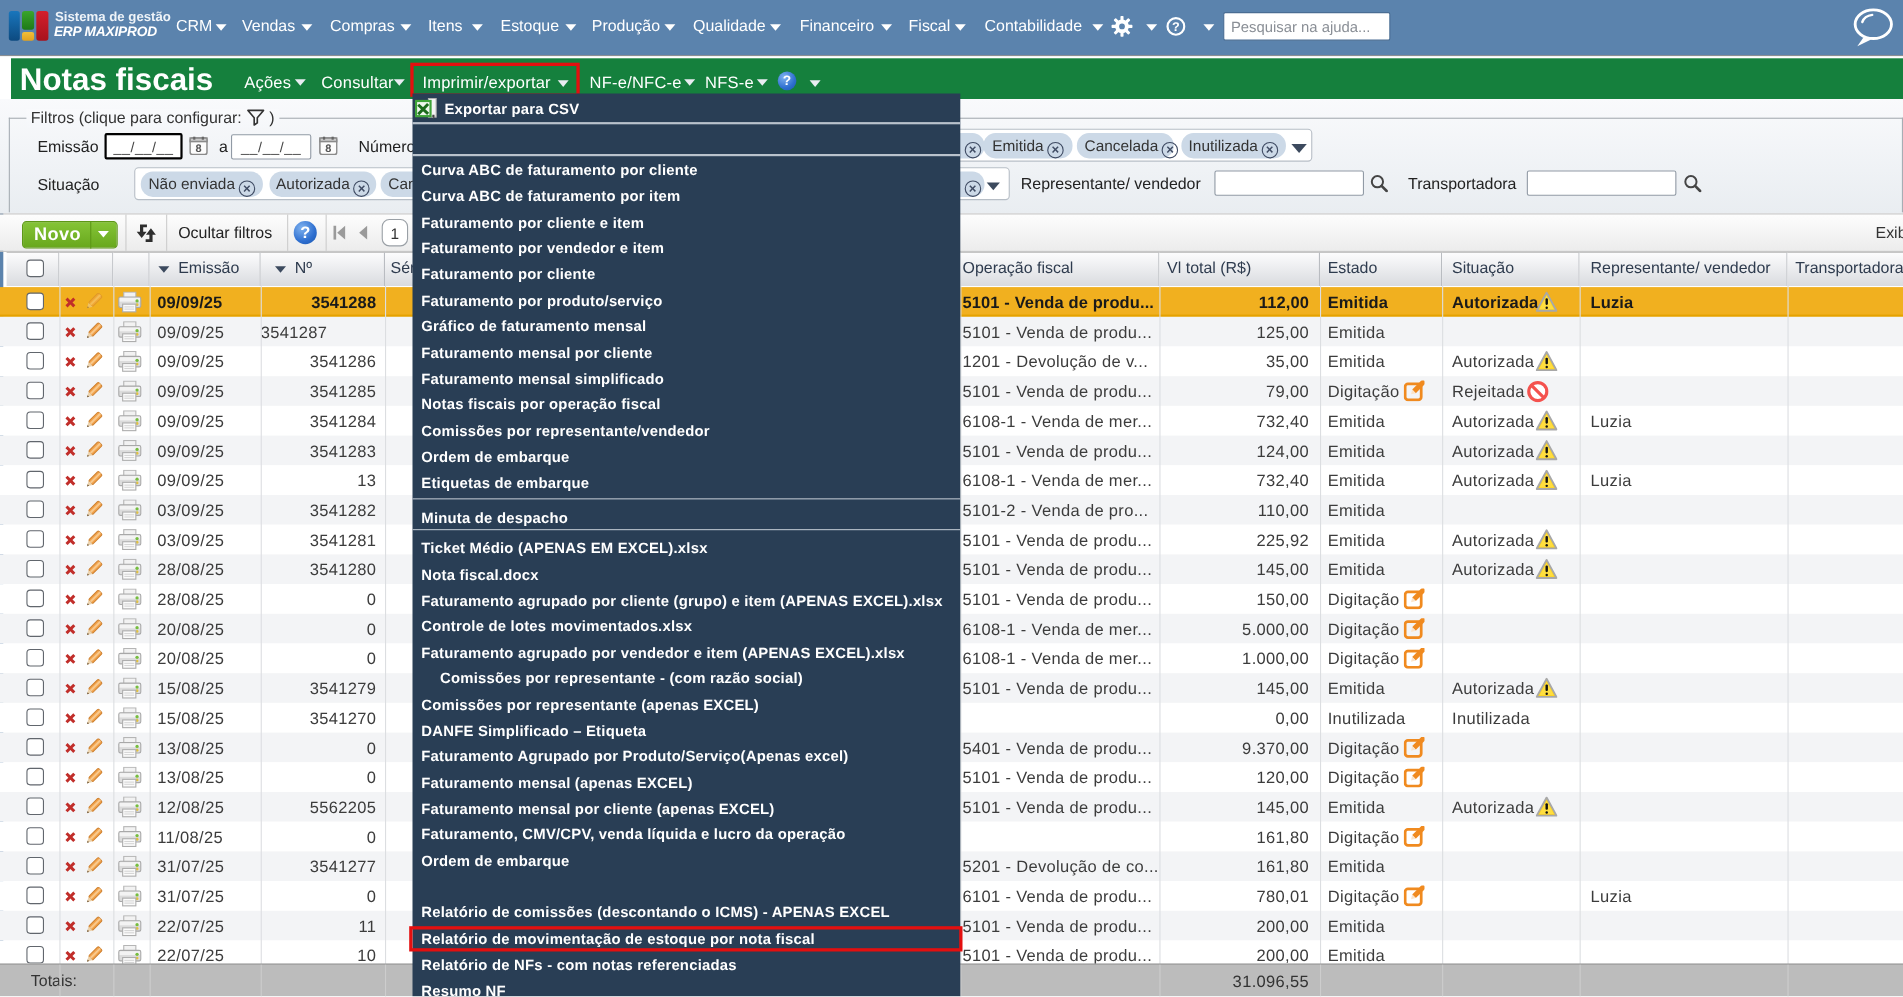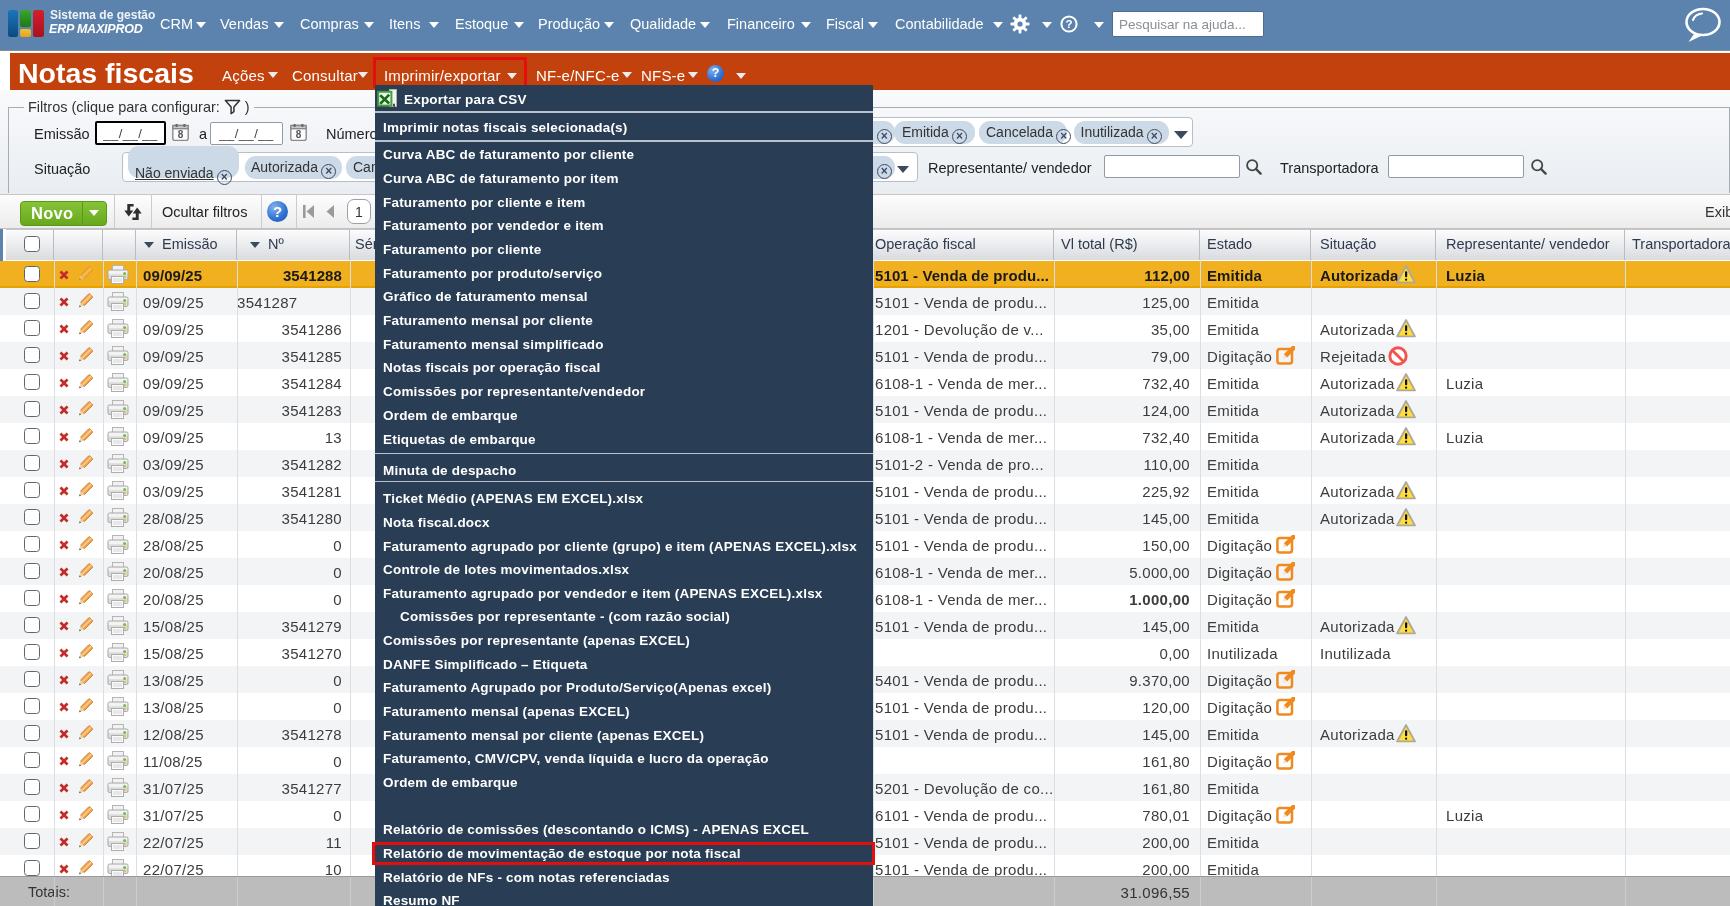--- a/index.html
+++ b/index.html
@@ -11,7 +11,7 @@
 .nav{color:#fff;font-size:14.5px;top:16px;white-space:nowrap}
 .nvarr{width:0;height:0;border-left:5.5px solid transparent;border-right:5.5px solid transparent;border-top:6px solid #fff;top:22px}
 
-#titlebar{left:10px;top:53px;width:1720px;height:38px;background:#c2410c;}
+#titlebar{left:10px;top:53px;width:1720px;height:38px;background:#15803d;}
 .tnav{color:#fff;font-size:15px;top:14px;white-space:nowrap;letter-spacing:0.2px}
 .tarr{width:0;height:0;border-left:5.5px solid transparent;border-right:5.5px solid transparent;border-top:6.5px solid #e9edf2;top:19px}
 

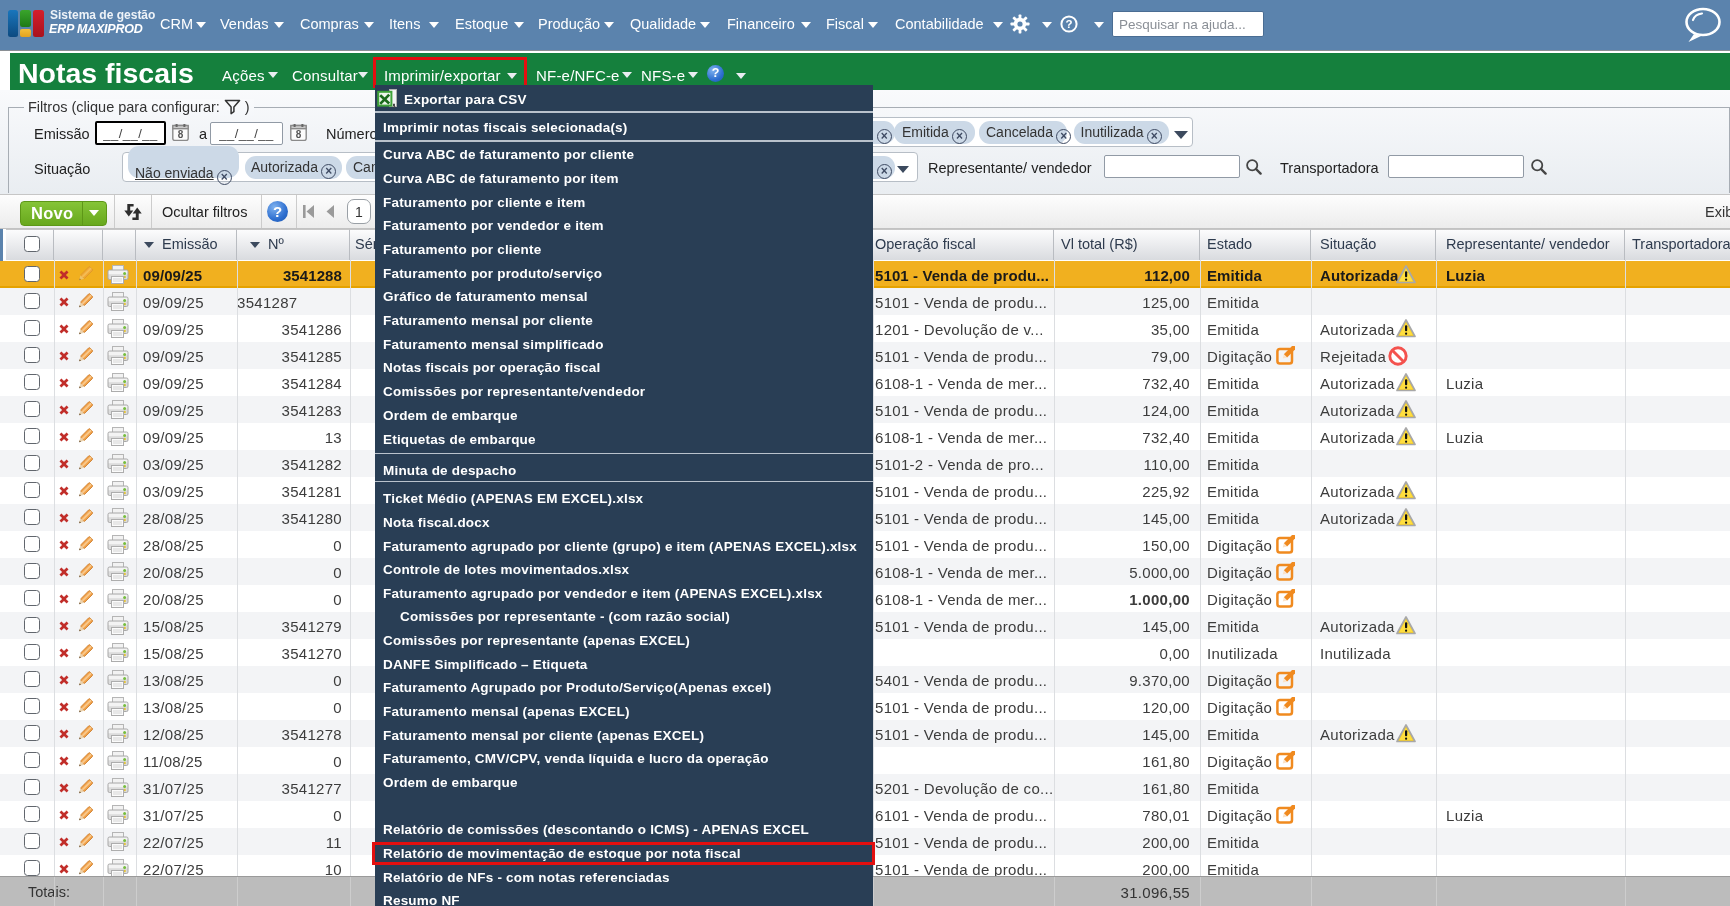--- a/index.html
+++ b/index.html
@@ -1047,7 +1047,6 @@
         <text x="15" y="17" font-family="Liberation Sans" font-size="14" font-weight="bold" fill="#444">,</text>
       </svg>
 <div class="ab msep" style="top:26.3px;"></div>
-<div class="ab mi" style="top:30.5px;">Imprimir notas fiscais selecionada(s)</div>
 <div class="ab msep" style="top:55.0px;"></div>
 <div class="ab mi" style="top:58.2px;">Curva ABC de faturamento por cliente</div>
 <div class="ab mi" style="top:81.8px;">Curva ABC de faturamento por item</div>

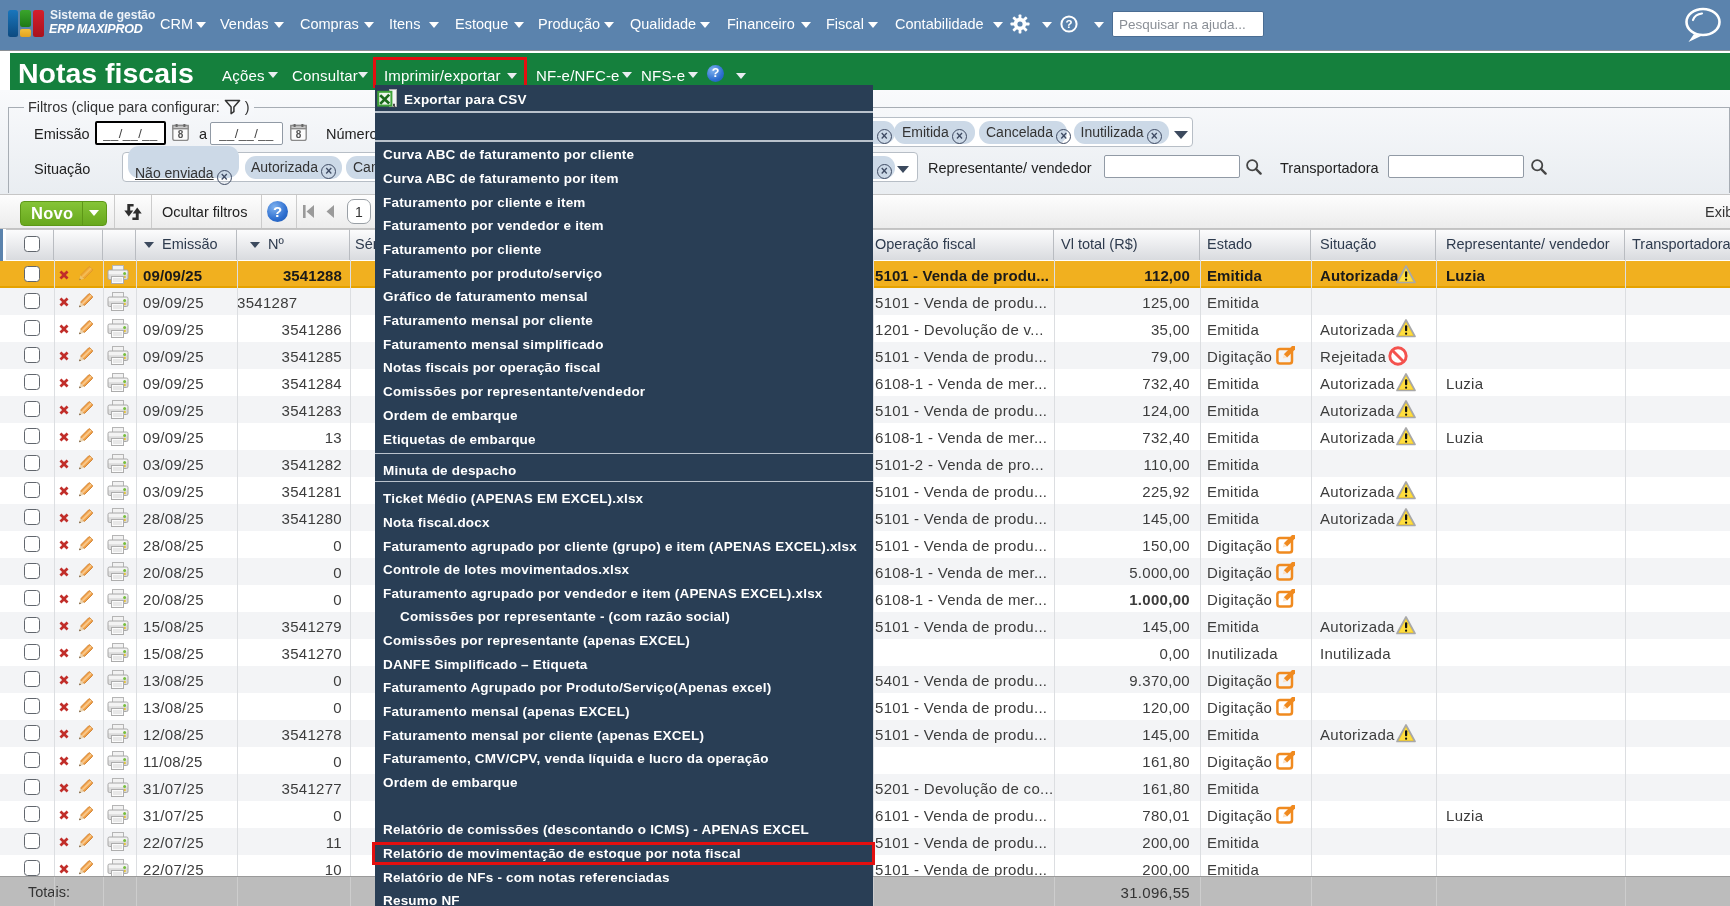--- a/index.html
+++ b/index.html
@@ -150,7 +150,7 @@
 <div class="ab" style="left:1174px;top:41px;border-left:7px solid transparent;border-right:7px solid transparent;border-top:8px solid #3c4a5e;"></div>
 <div class="ab lbl" style="left:34px;top:71px;">Situação</div>
 <div class="ab chipbox" style="left:122px;top:62px;width:796px;height:30px;"></div>
-<div class="ab chip" style="left:128px;top:56px;padding:16px 7px;text-decoration:underline;">Não enviada<span class="chx">×</span></div>
+<div class="ab chip" style="left:128px;top:66px;padding:0 7px;">Não enviada<span class="chx">×</span></div>
 <div class="ab chip" style="left:245px;top:66px;padding:0 6px;">Autorizada<span class="chx">×</span></div>
 <div class="ab chip" style="left:346px;top:66px;padding:0 7px;">Cancelada<span class="chx">×</span></div>
 <div class="ab chip" style="left:833px;top:66px;width:62px;padding:0 3px;text-align:right;"><span class="chx">×</span></div>

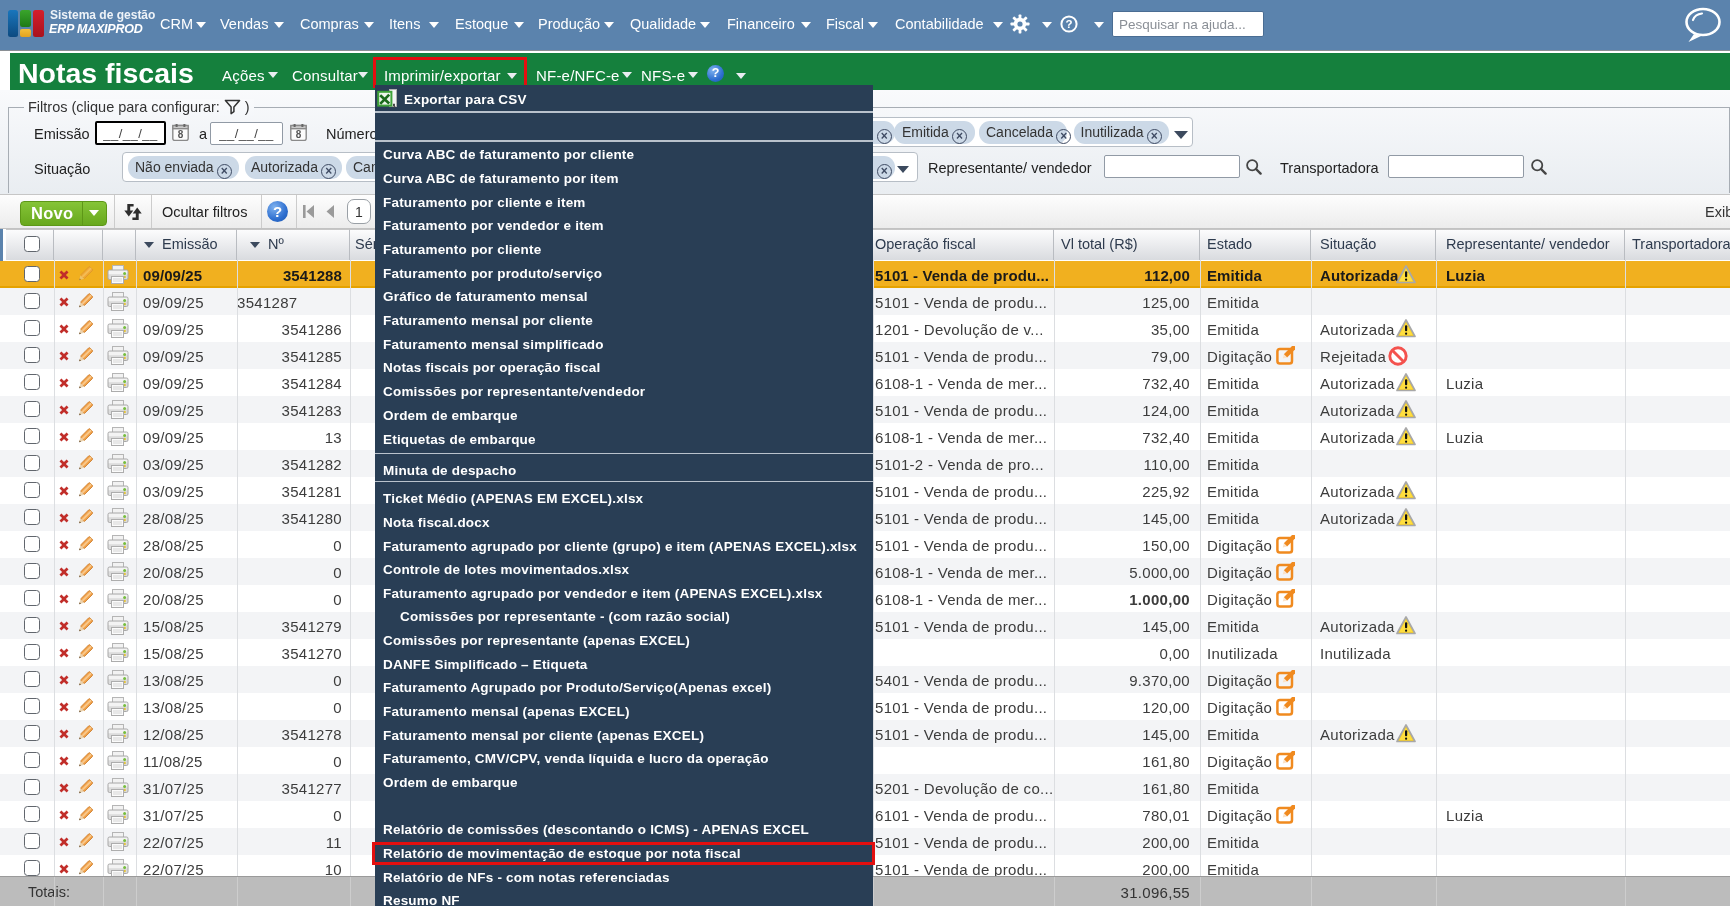--- a/index.html
+++ b/index.html
@@ -670,7 +670,7 @@
       <div class="ab cell" style="left:143px;">20/08/25</div>
       <div class="ab cell" style="left:237px;width:105px;text-align:right;">0</div>
       <div class="ab cell" style="left:875px;">6108-1 - Venda de mer...</div>
-      <div class="ab cell" style="left:1054px;width:136px;text-align:right;font-weight:bold;">1.000,00</div>
+      <div class="ab cell" style="left:1054px;width:136px;text-align:right;">1.000,00</div>
       <div class="ab cell" style="left:1207px;">Digitação</div>
       <svg class="ab" style="left:1276px;top:4px" width="19" height="19" viewBox="0 0 19 19">
         <rect x="1.4" y="3" width="14.6" height="14.6" rx="2.6" fill="none" stroke="#f08a1f" stroke-width="2.5"></rect>

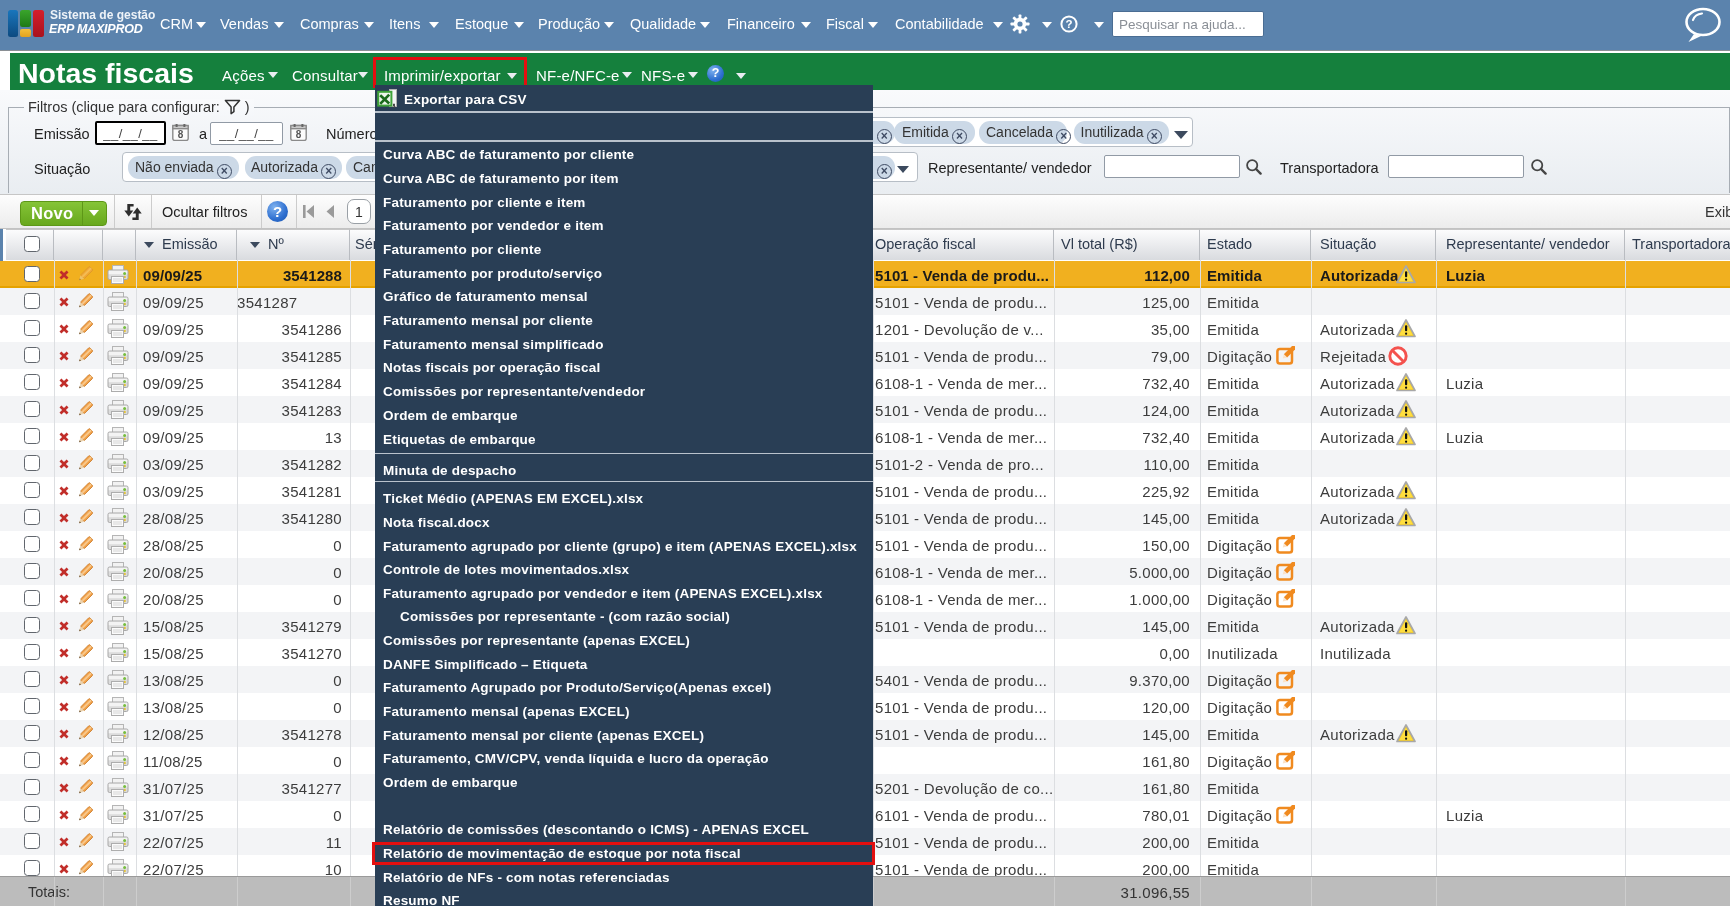--- a/index.html
+++ b/index.html
@@ -841,7 +841,7 @@
         <rect x="6" y="15.5" width="9" height="1" fill="#d5d5d5"></rect>
       </svg>
       <div class="ab cell" style="left:143px;">12/08/25</div>
-      <div class="ab cell" style="left:237px;width:105px;text-align:right;">3541278</div>
+      <div class="ab cell" style="left:237px;width:105px;text-align:right;">5562205</div>
       <div class="ab cell" style="left:875px;">5101 - Venda de produ...</div>
       <div class="ab cell" style="left:1054px;width:136px;text-align:right;">145,00</div>
       <div class="ab cell" style="left:1207px;">Emitida</div>

